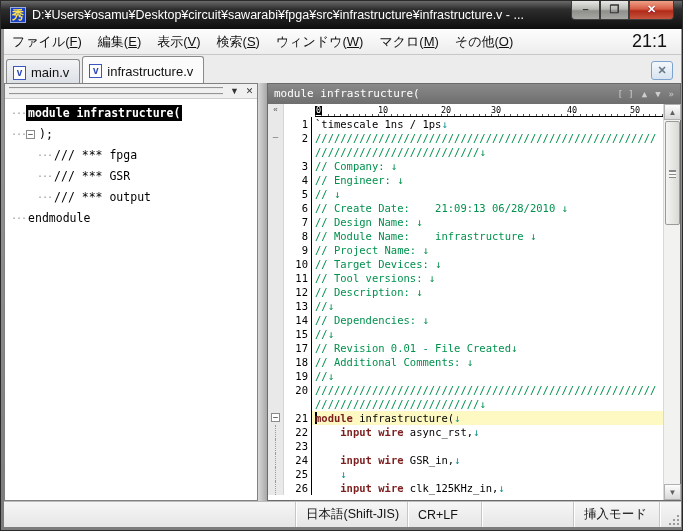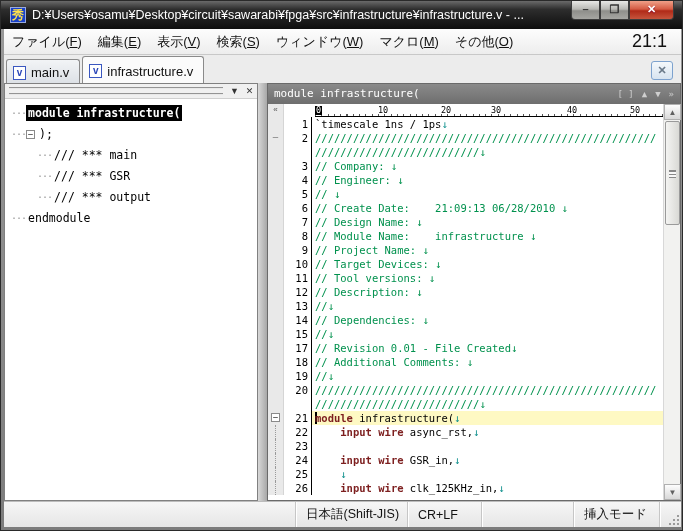--- a/index.html
+++ b/index.html
@@ -210,7 +210,7 @@
       <div class="outline-tree" id="outline-tree">
           <div class="t-item selected"><span class="stub">···</span><span class="lbl">module infrastructure(</span></div>
           <div class="t-item"><span class="stub">···</span><span class="expander">−</span><span class="lbl">);</span></div>
-          <div class="t-item t-indent1"><span class="stub">···</span><span class="lbl">/// *** main</span></div>
+          <div class="t-item t-indent1"><span class="stub">···</span><span class="lbl">/// *** fpga</span></div>
           <div class="t-item t-indent1"><span class="stub">···</span><span class="lbl">/// *** GSR</span></div>
           <div class="t-item t-indent1"><span class="stub">···</span><span class="lbl">/// *** output</span></div>
           <div class="t-item"><span class="stub">···</span><span class="lbl">endmodule</span></div>

